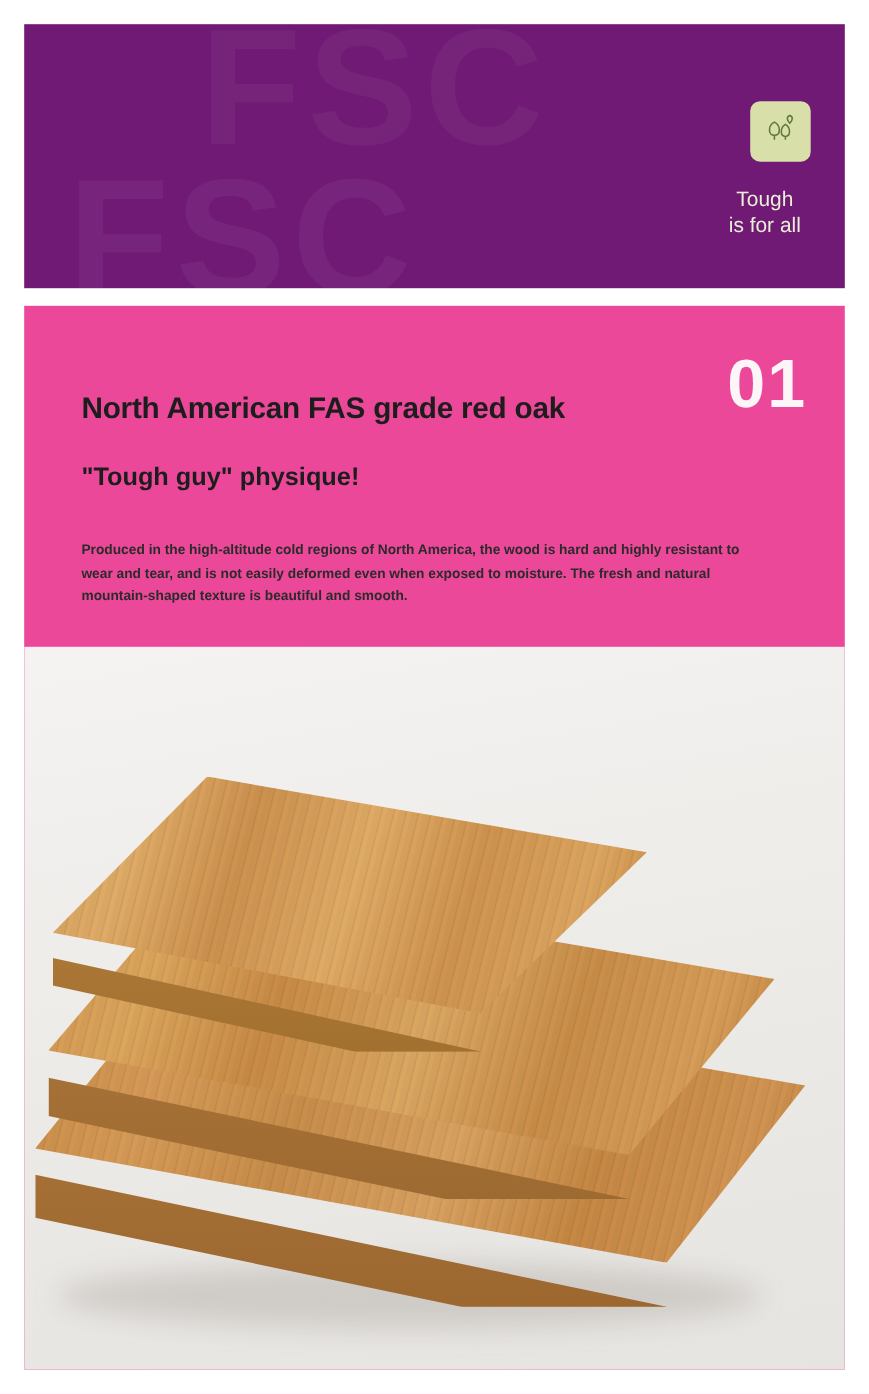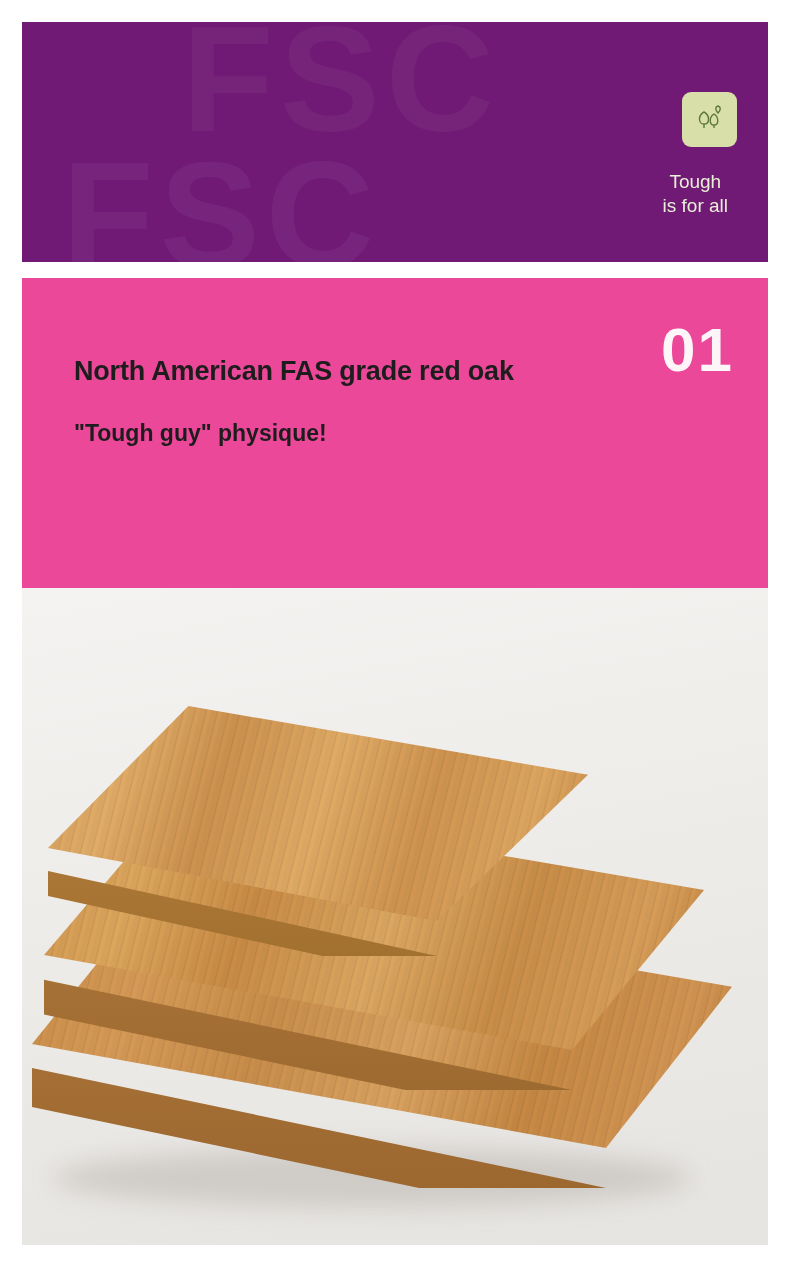--- a/index.html
+++ b/index.html
@@ -155,6 +155,7 @@
     <div class="num-ghost">01</div>
     <div class="headline">North American FAS grade red oak</div>
     <div class="subhead">"Tough guy" physique!</div>
+    <div class="desc">Produced in the high-altitude cold regions of North America, the wood is hard and highly resistant to wear and tear, and is not easily deformed even when exposed to moisture. The fresh and natural mountain-shaped texture is beautiful and smooth.</div>
 
     <div class="photo">
       <div class="shadow" style="left:30px; top:560px; width:640px; height:60px;"></div>

